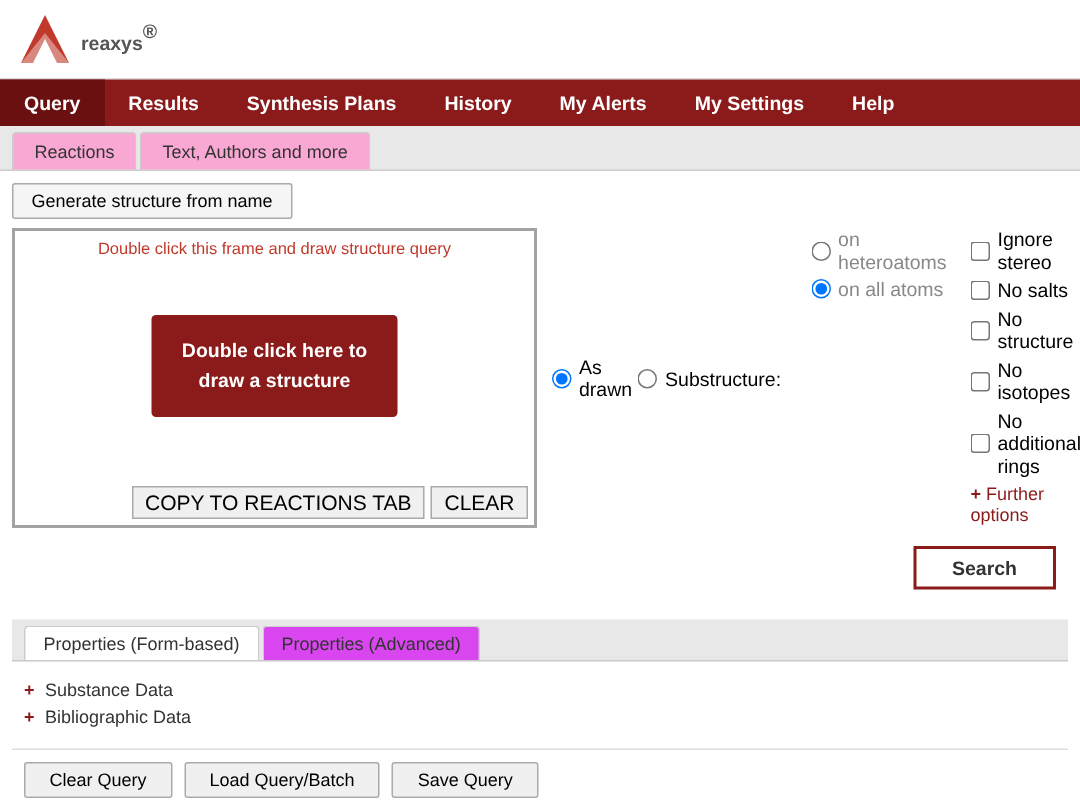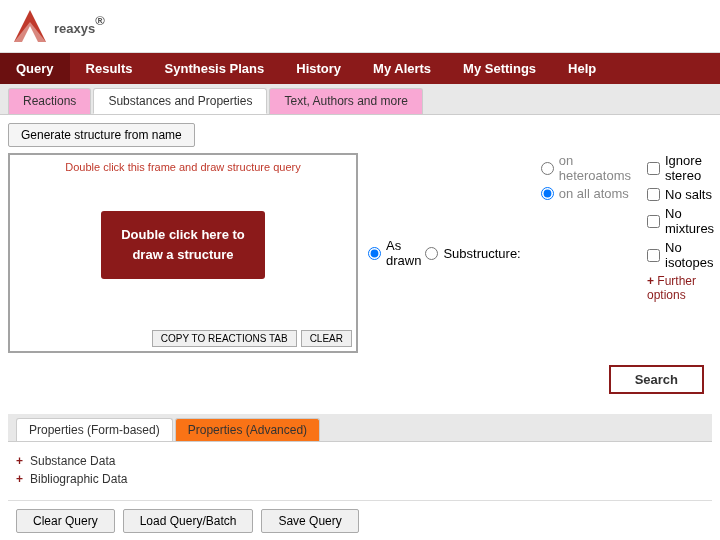--- a/index.html
+++ b/index.html
@@ -95,7 +95,6 @@
 
 <div class="tabs-row">
   <div class="tab">Reactions</div>
-  <div class="tab active">Substances and Properties</div>
   <div class="tab">Text, Authors and more</div>
 </div>
 

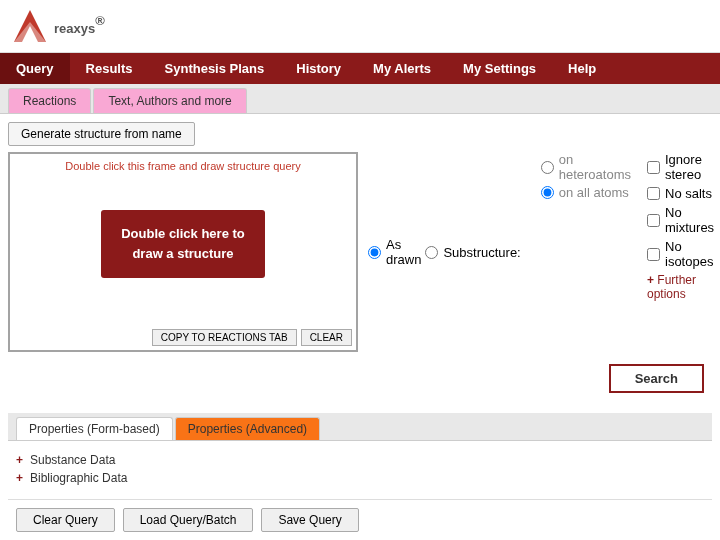--- a/index.html
+++ b/index.html
@@ -154,7 +154,7 @@
         </div>
         <div class="check-item">
           <input type="checkbox" style="">
-          <span>No mixtures</span>
+          <span>No structure</span>
         </div>
         <div class="check-item">
           <input type="checkbox" style="">

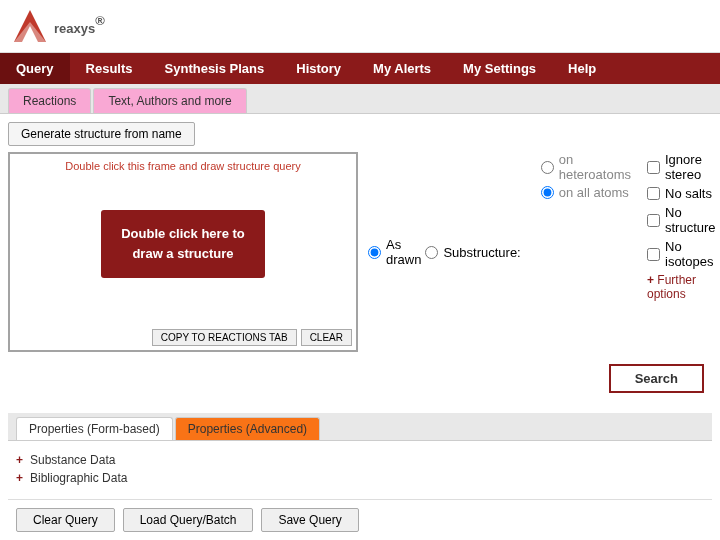--- a/index.html
+++ b/index.html
@@ -160,6 +160,10 @@
           <input type="checkbox" style="">
           <span>No isotopes</span>
         </div>
+        <div class="check-item">
+          <input type="checkbox" style="">
+          <span>No additional rings</span>
+        </div>
         <div class="further-options">Further options</div>
       </div>
 

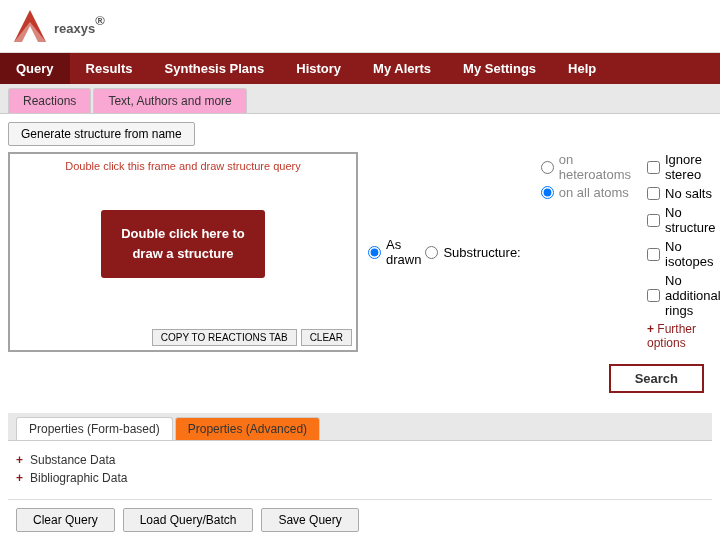--- a/index.html
+++ b/index.html
@@ -35,7 +35,7 @@
     .draw-center { display: flex; align-items: center; justify-content: center; height: 140px; }
     .draw-button { background: #8b1a1a; color: white; padding: 14px 20px; text-align: center; cursor: pointer; font-size: 14px; font-weight: bold; line-height: 1.4; border-radius: 3px; min-width: 160px; }
     .draw-panel-footer { display: flex; justify-content: flex-end; gap: 4px; padding: 4px; position: absolute; bottom: 0; right: 0; }
-    .small-btn { padding: 2px 8px; background: #f0f0f0; border: 1px solid #aaa; font-size: 10px; cursor: pointer; }
+    .small-btn { padding: 2px 8px; background: #f0f0f0; border: 1px solid #aaa; font-size: 14px; cursor: pointer; }
     .radio-group { display: flex; flex-direction: row; gap: 4px; }
     .radio-item { display: flex; align-items: center; gap: 5px; font-size: 12px; }
     .radio-item input { margin: 0; }

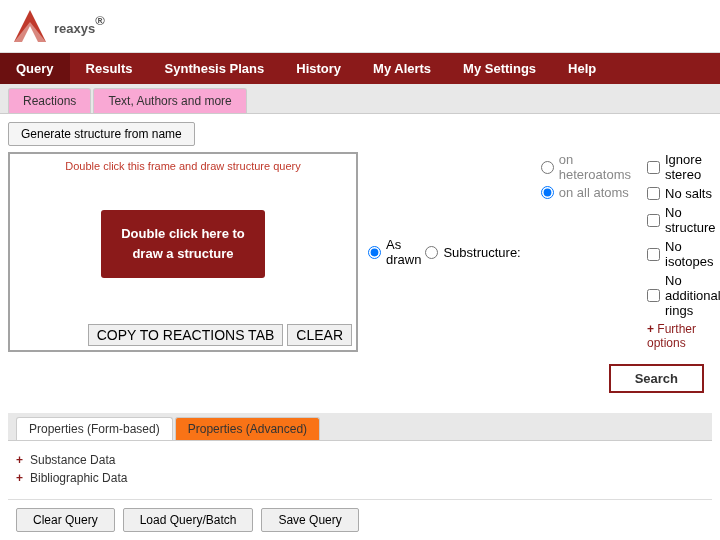--- a/index.html
+++ b/index.html
@@ -55,7 +55,7 @@
 
     
     .lower-tabs { background: #e8e8e8; border-bottom: 1px solid #ccc; display: flex; padding: 4px 8px 0; gap: 2px; margin: 16px 0 6px; }
-    .lower-tab { padding: 4px 12px; cursor: pointer; border: 1px solid #ccc; border-bottom: none; background: #f97316; color: #333; border-radius: 3px 3px 0 0; font-size: 12px; }
+    .lower-tab { padding: 4px 12px; cursor: pointer; border: 1px solid #ccc; border-bottom: none; background: #d946ef; color: #333; border-radius: 3px 3px 0 0; font-size: 12px; }
     .lower-tab.active { background: white; }
 
     

